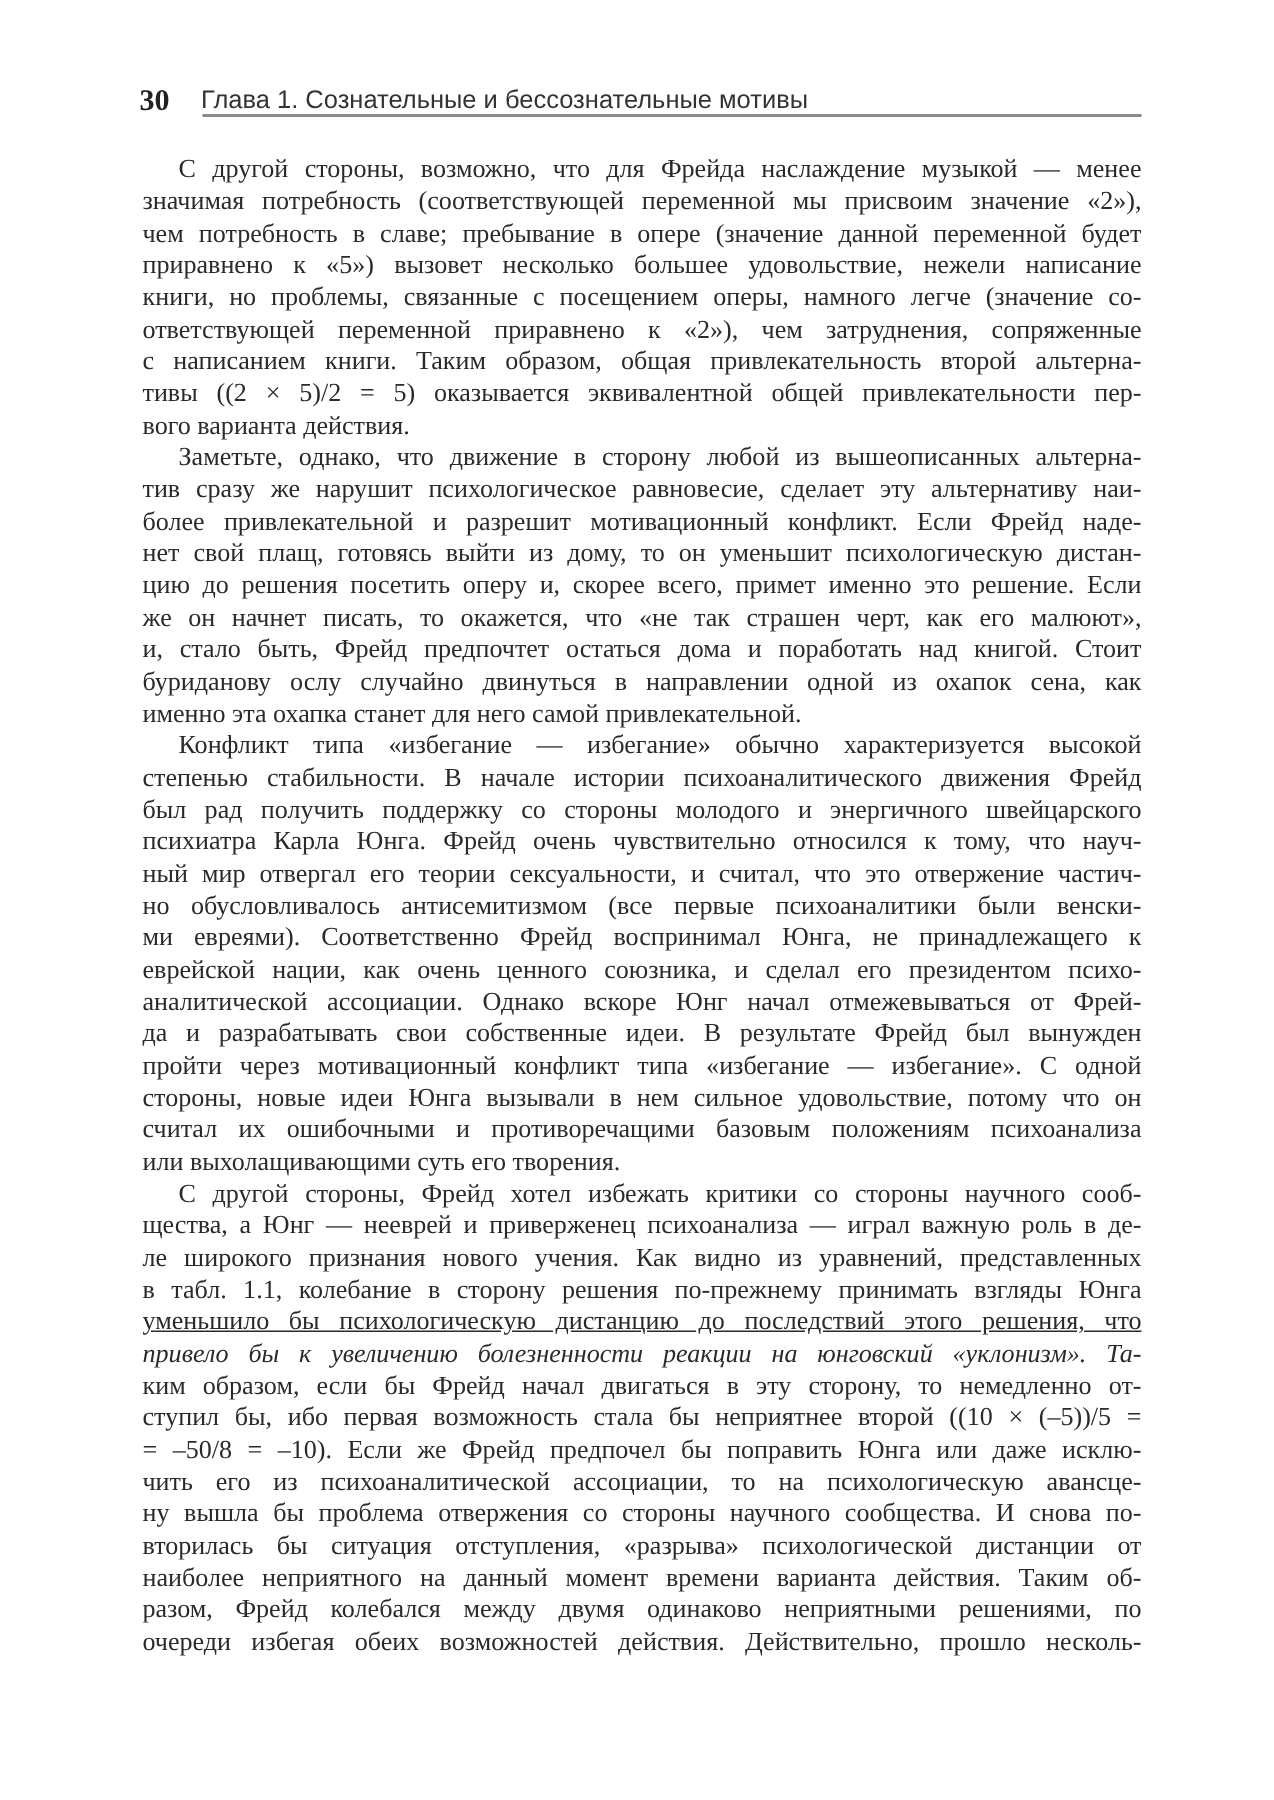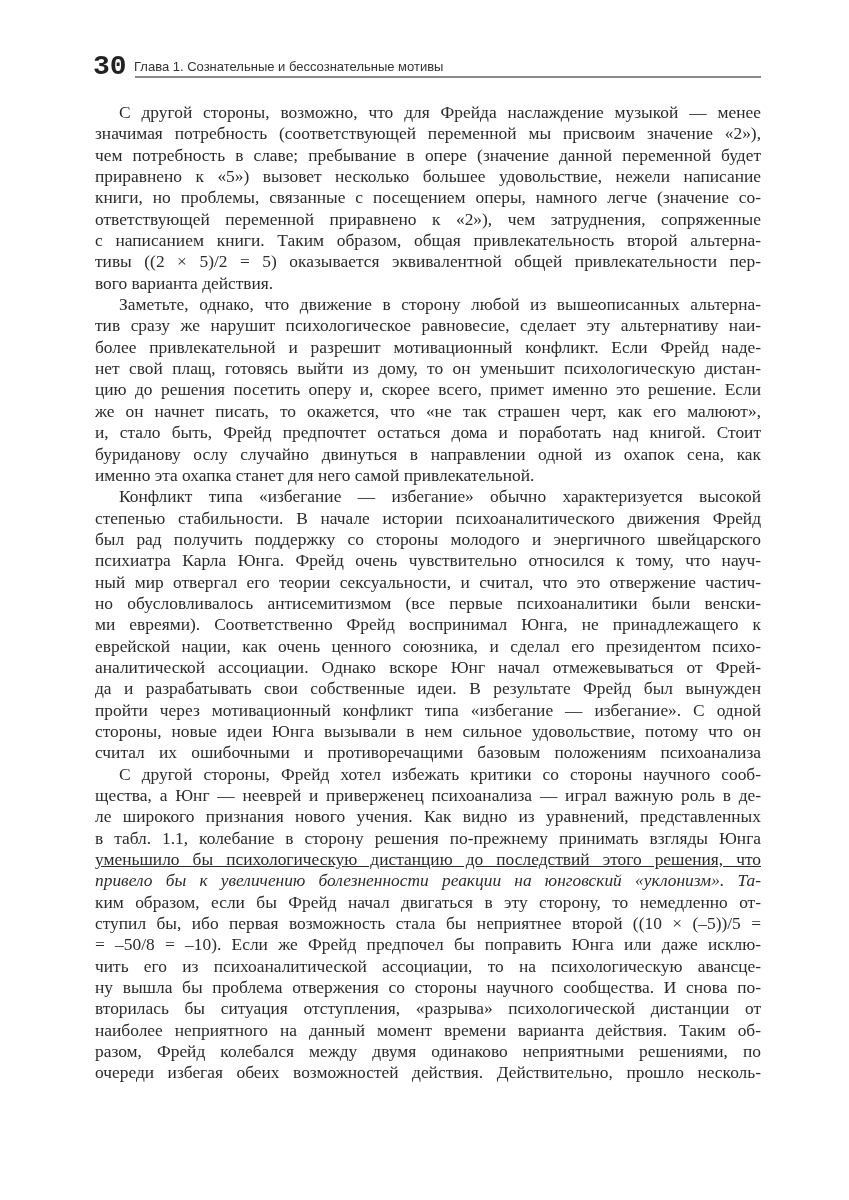--- a/index.html
+++ b/index.html
@@ -9,8 +9,8 @@
     display: flex; align-items: flex-end;
   }
   .page-num {
-    font-family: Liberation Mono, monospace; font-weight: bold;
-    font-size: 28px; color: #222; line-height: 22px; width: 41px;
+    font-family: Liberation Serif, serif; font-weight: bold;
+    font-size: 20px; color: #222; line-height: 22px; width: 41px;
   }
   .running-title {
     font-family: "Liberation Sans", sans-serif; font-size: 13px; color: #333;

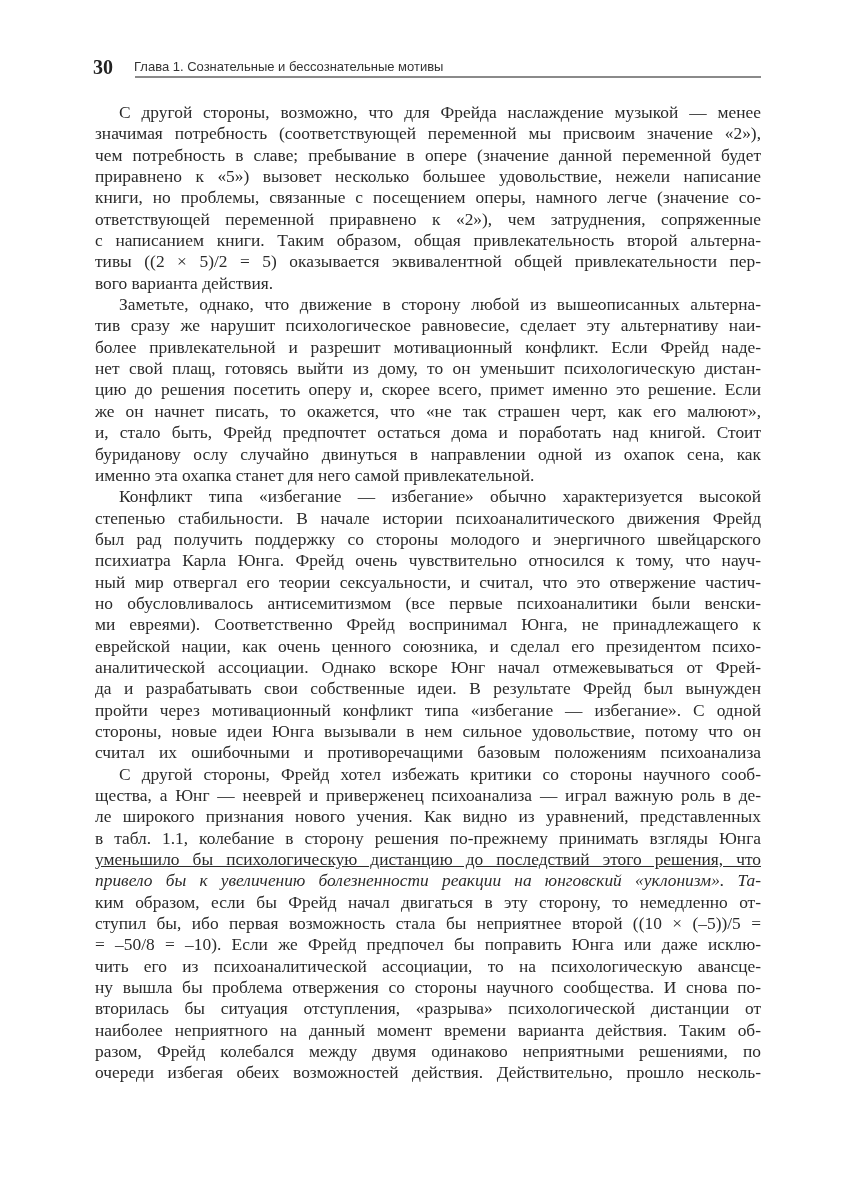--- a/index.html
+++ b/index.html
@@ -13,7 +13,7 @@
     font-size: 20px; color: #222; line-height: 22px; width: 41px;
   }
   .running-title {
-    font-family: "Liberation Sans", sans-serif; font-size: 13px; color: #333;
+    font-family: "Liberation Sans", sans-serif; font-size: 17px; color: #333;
     line-height: 16px; padding-bottom: 3px; letter-spacing: 0px;
   }
   .rule {

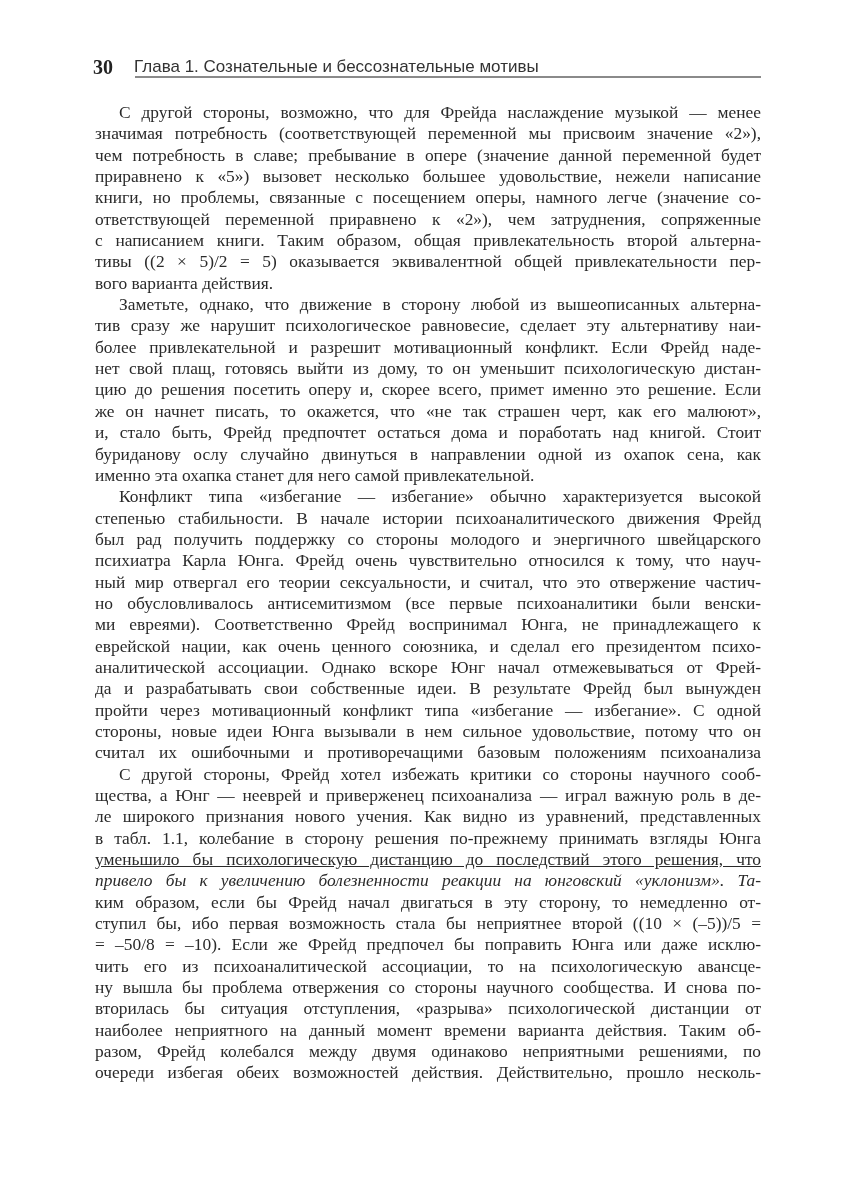--- a/index.html
+++ b/index.html
@@ -76,6 +76,7 @@
       <span class="line" style="text-indent: 0px;">пройти через мотивационный конфликт типа «избегание — избегание». С одной</span>
       <span class="line" style="text-indent: 0px;">стороны, новые идеи Юнга вызывали в нем сильное удовольствие, потому что он</span>
       <span class="line" style="text-indent: 0px;">считал их ошибочными и противоречащими базовым положениям психоанализа</span>
+      <span class="line last" style="text-indent: 0px;">или выхолащивающими суть его творения.</span>
     </p>
     <p>
       <span class="line" style="text-indent: 24px;">С другой стороны, Фрейд хотел избежать критики со стороны научного сооб-</span>

